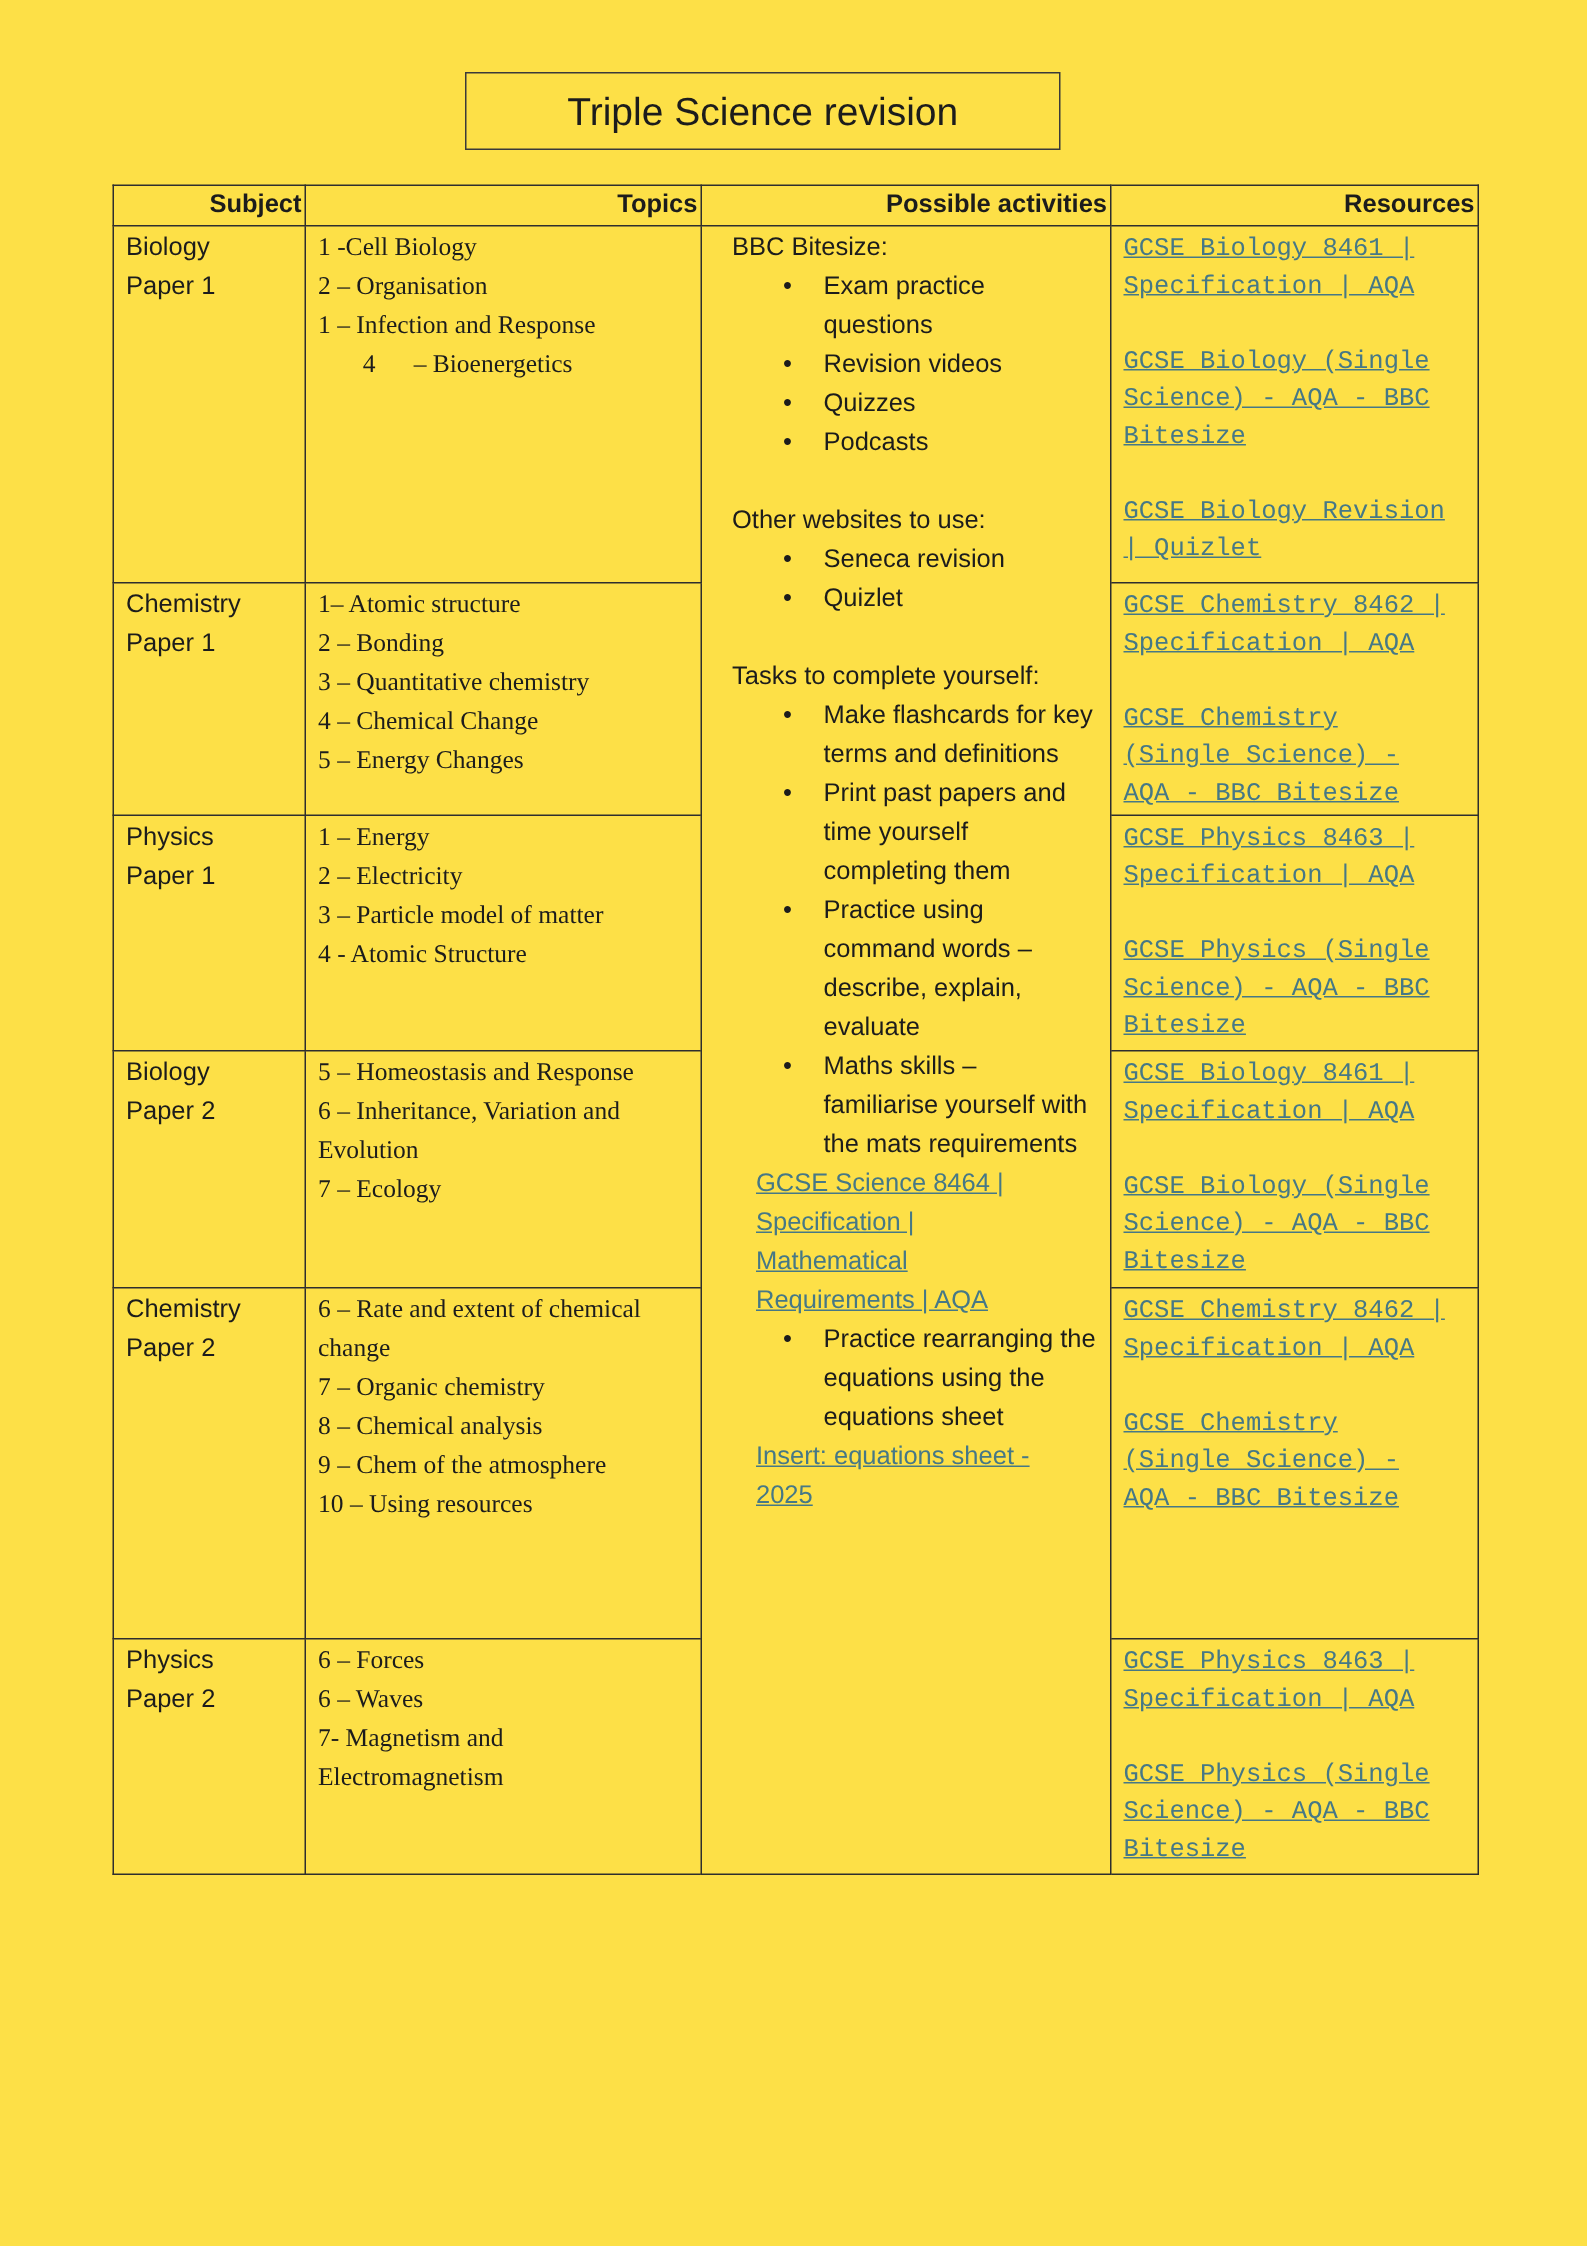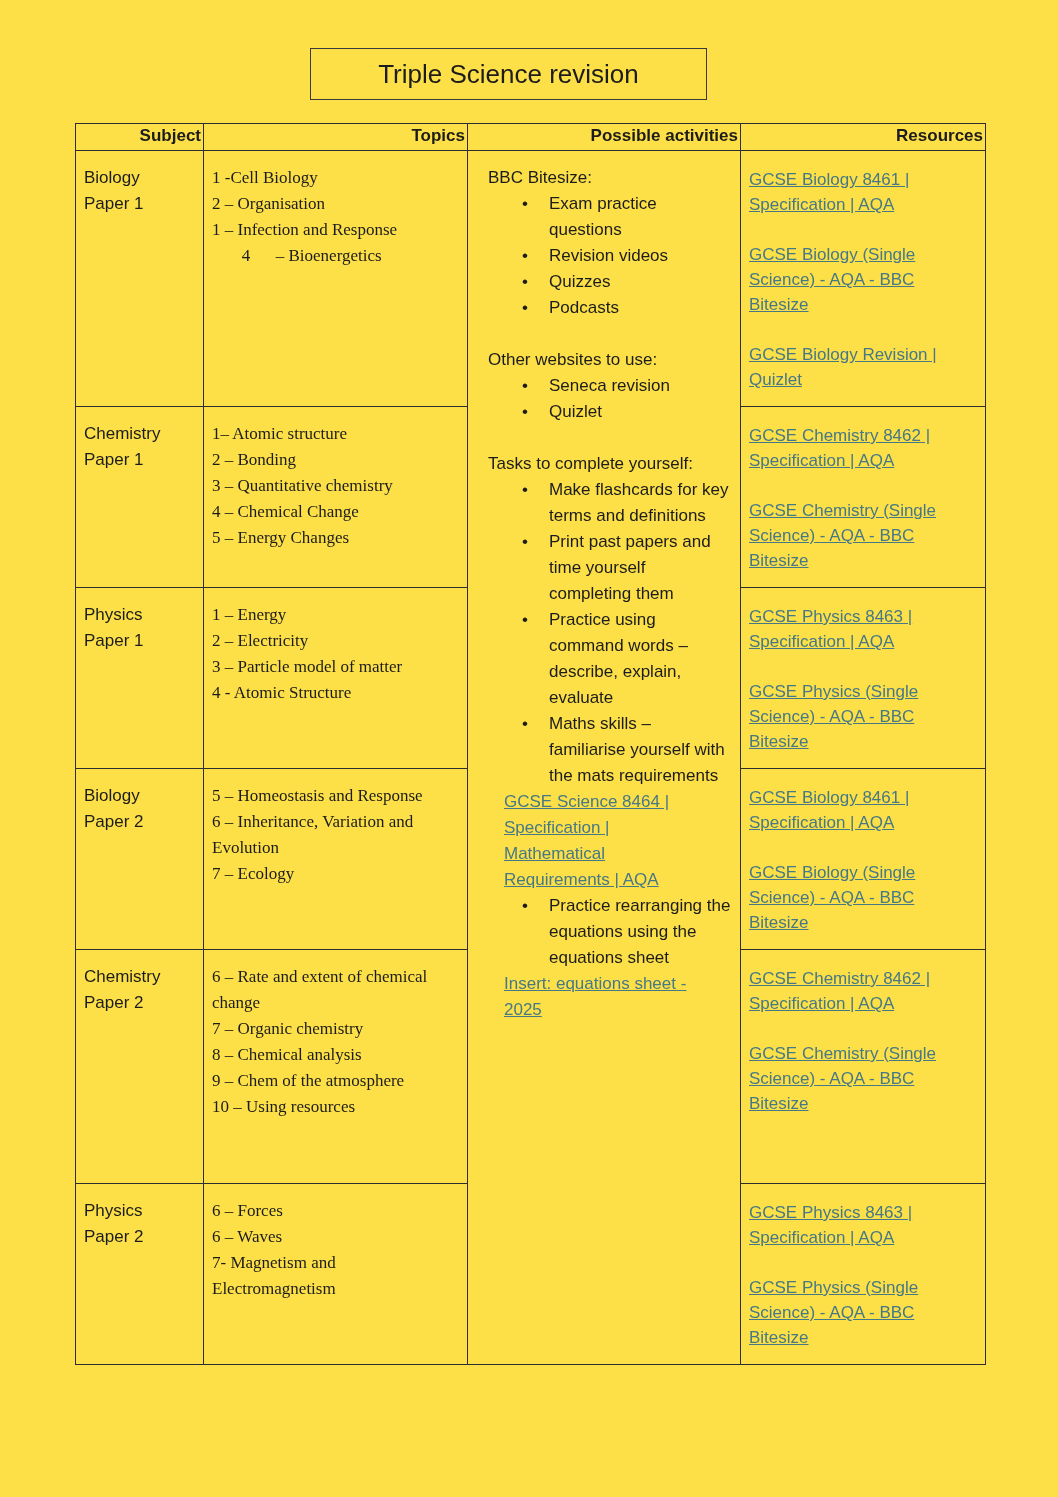--- a/index.html
+++ b/index.html
@@ -12,7 +12,7 @@
         table-layout:fixed;width:910px;font-size:17px;}
   col.c0{width:128px;} col.c1{width:264px;} col.c2{width:273px;} col.c3{width:245px;}
   .rev-table th,.rev-table td{border:1.5px solid #2e2e2e;vertical-align:top;
-        padding:14px 8px;overflow:hidden;}
+        padding:1px 8px;overflow:hidden;}
   .rev-table th{font-weight:bold;text-align:right;padding:2px 2px;}
   tr.hdr{height:27px;}
   tr.r0{height:238px;} tr.r1{height:155px;} tr.r2{height:157px;}

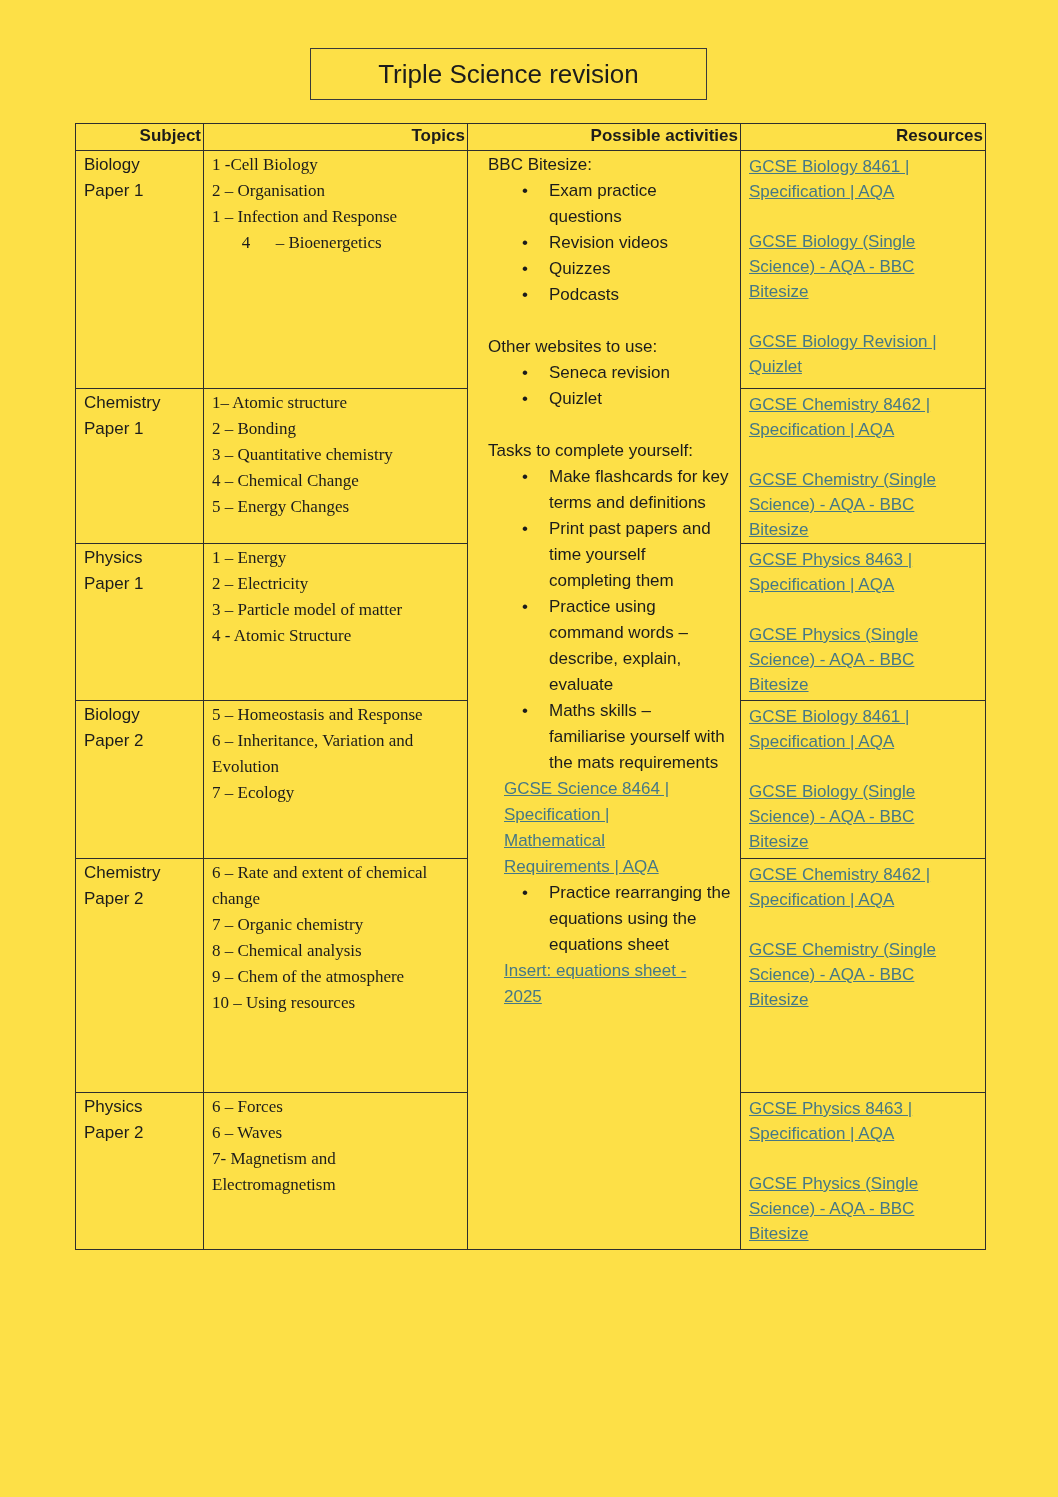--- a/index.html
+++ b/index.html
@@ -24,7 +24,7 @@
   .bullet::before{content:"\2022";position:absolute;left:46px;top:0;}
   .gap{height:26px;}
   a{color:#467886;text-decoration:underline;cursor:pointer;margin-left:28px;}
-  a.res-link{display:block;line-height:25px;margin:2px 0 25px 0;max-width:215px;}
+  a.res-link{display:block;line-height:25px;margin:2px 0 25px 0;max-width:215px;font-family:Liberation Mono, monospace;}
   a.res-link:last-child{margin-bottom:0;}
   a.act-link{display:block;line-height:26px;max-width:205px;}
 </style>

